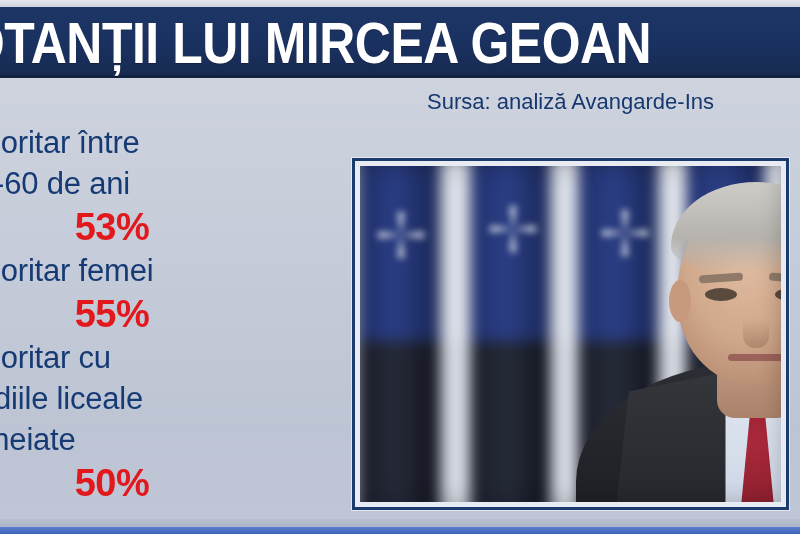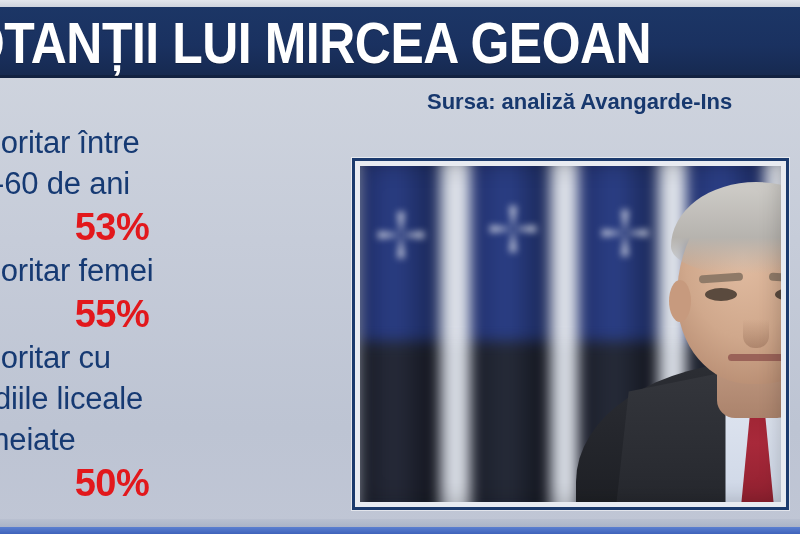--- a/index.html
+++ b/index.html
@@ -62,7 +62,7 @@
     top: 89px;
     white-space: nowrap;
     color: #17386e;
-    font-weight: 700;
+    font-weight: 400;
     font-size: 22px;
     line-height: 26px;
     letter-spacing: 0px;

